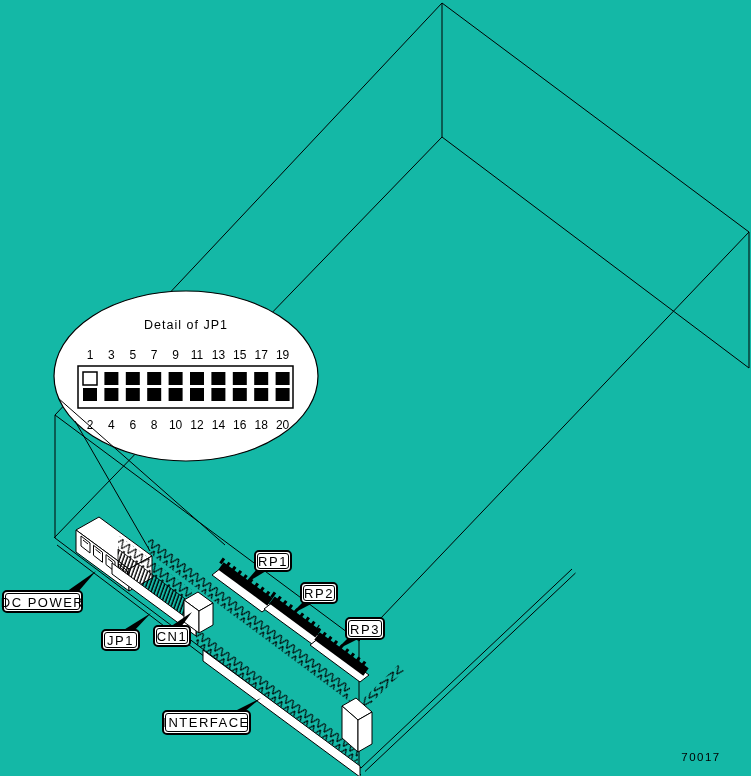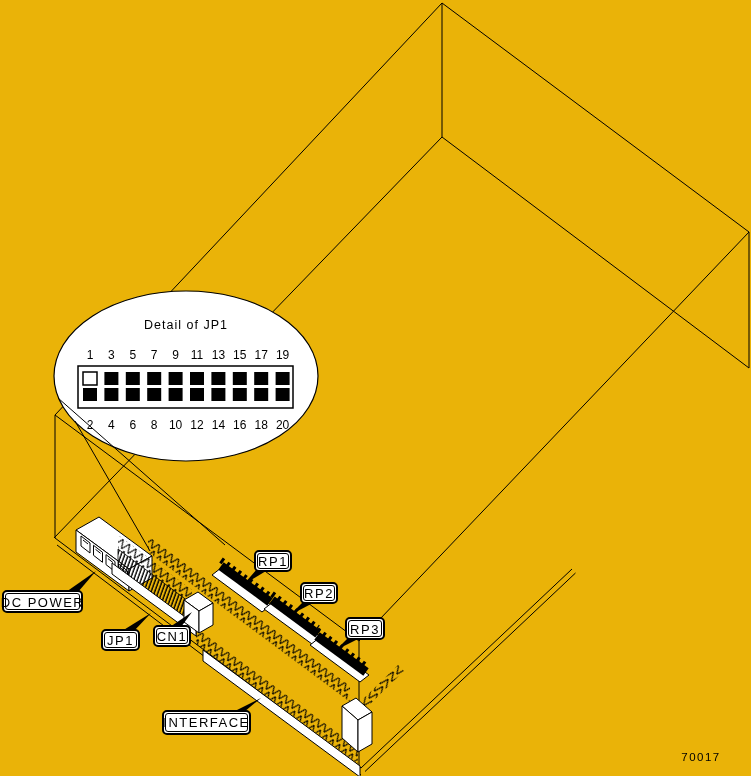--- a/index.html
+++ b/index.html
@@ -3,7 +3,7 @@
 <meta charset="utf-8">
 <style>
   html,body{margin:0;padding:0;background:#ffffff;}
-  .page{position:relative;width:751px;height:776px;background:#eab308;overflow:hidden;}
+  .page{position:relative;width:751px;height:776px;background:#14b8a6;overflow:hidden;}
   svg{position:absolute;left:0;top:0;font-family:"Liberation Sans",sans-serif;}
   svg text{fill:#000;}
   .edge{stroke:#000;stroke-width:1;fill:none;}

